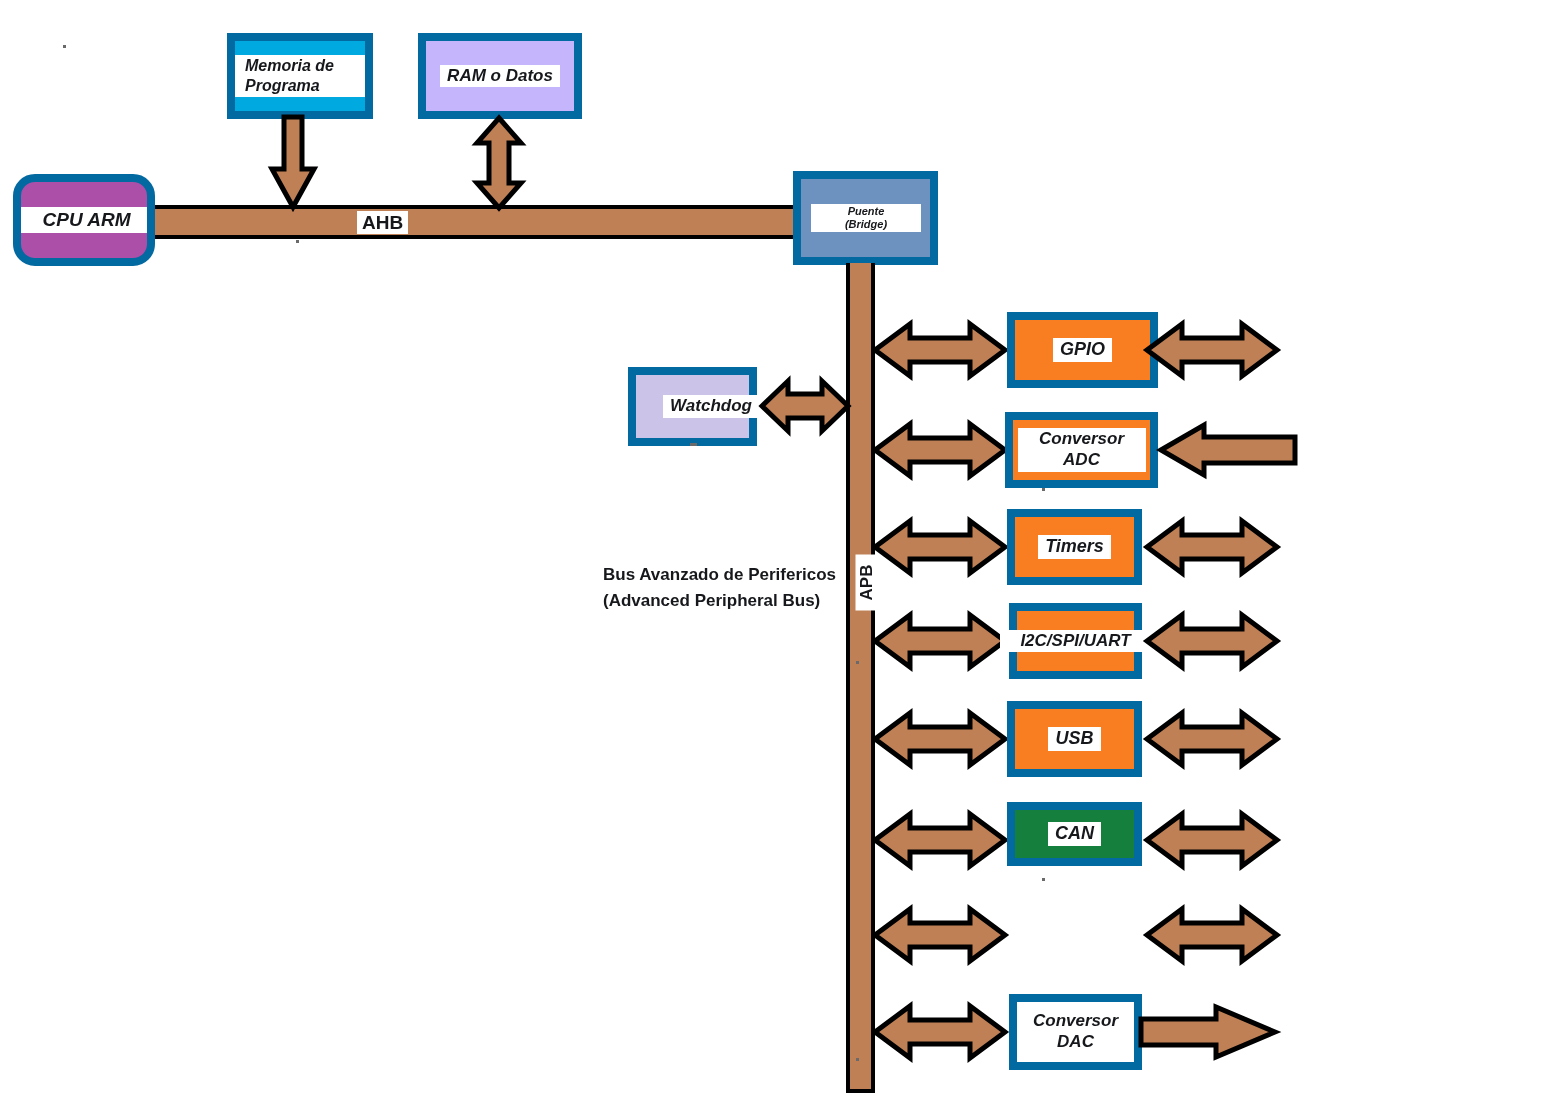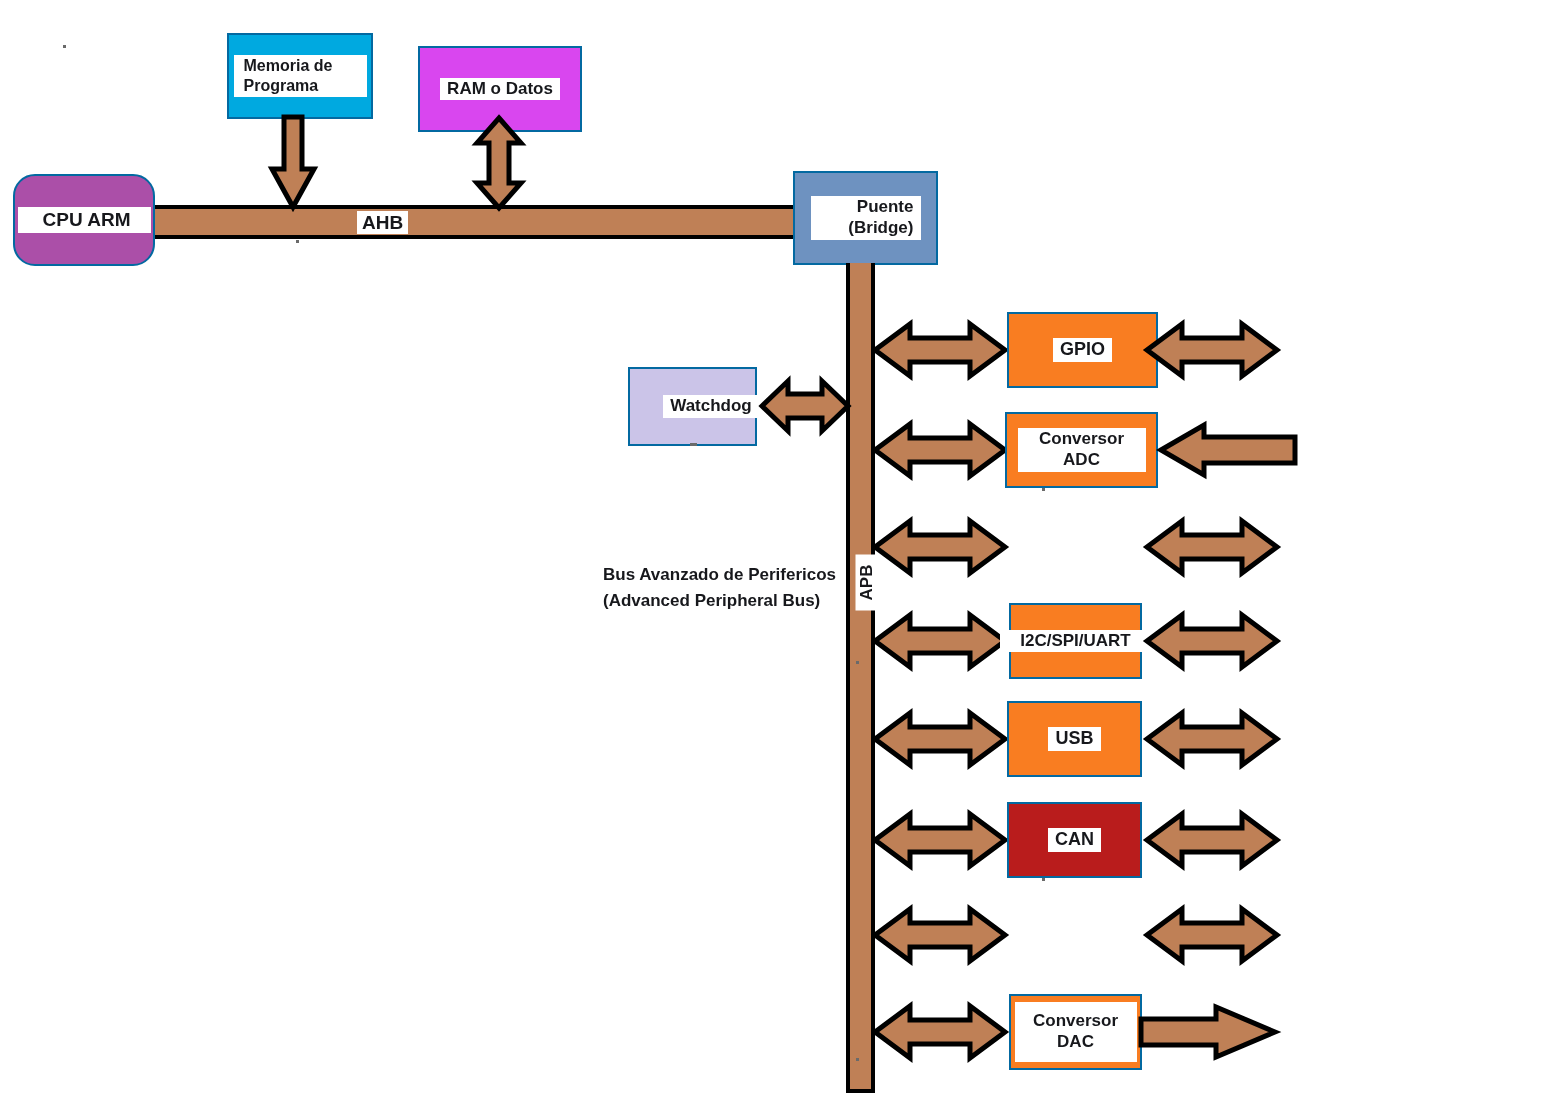--- a/index.html
+++ b/index.html
@@ -19,10 +19,11 @@
   .box{
     position:absolute;
     box-sizing:border-box;
-    border:2px solid #0369a1;
+    border:8px solid #0369a1;
     display:flex;
     align-items:center;
     justify-content:center;
+    font-style:italic;
   }
   .box-rounded{border-radius:22px;}
 

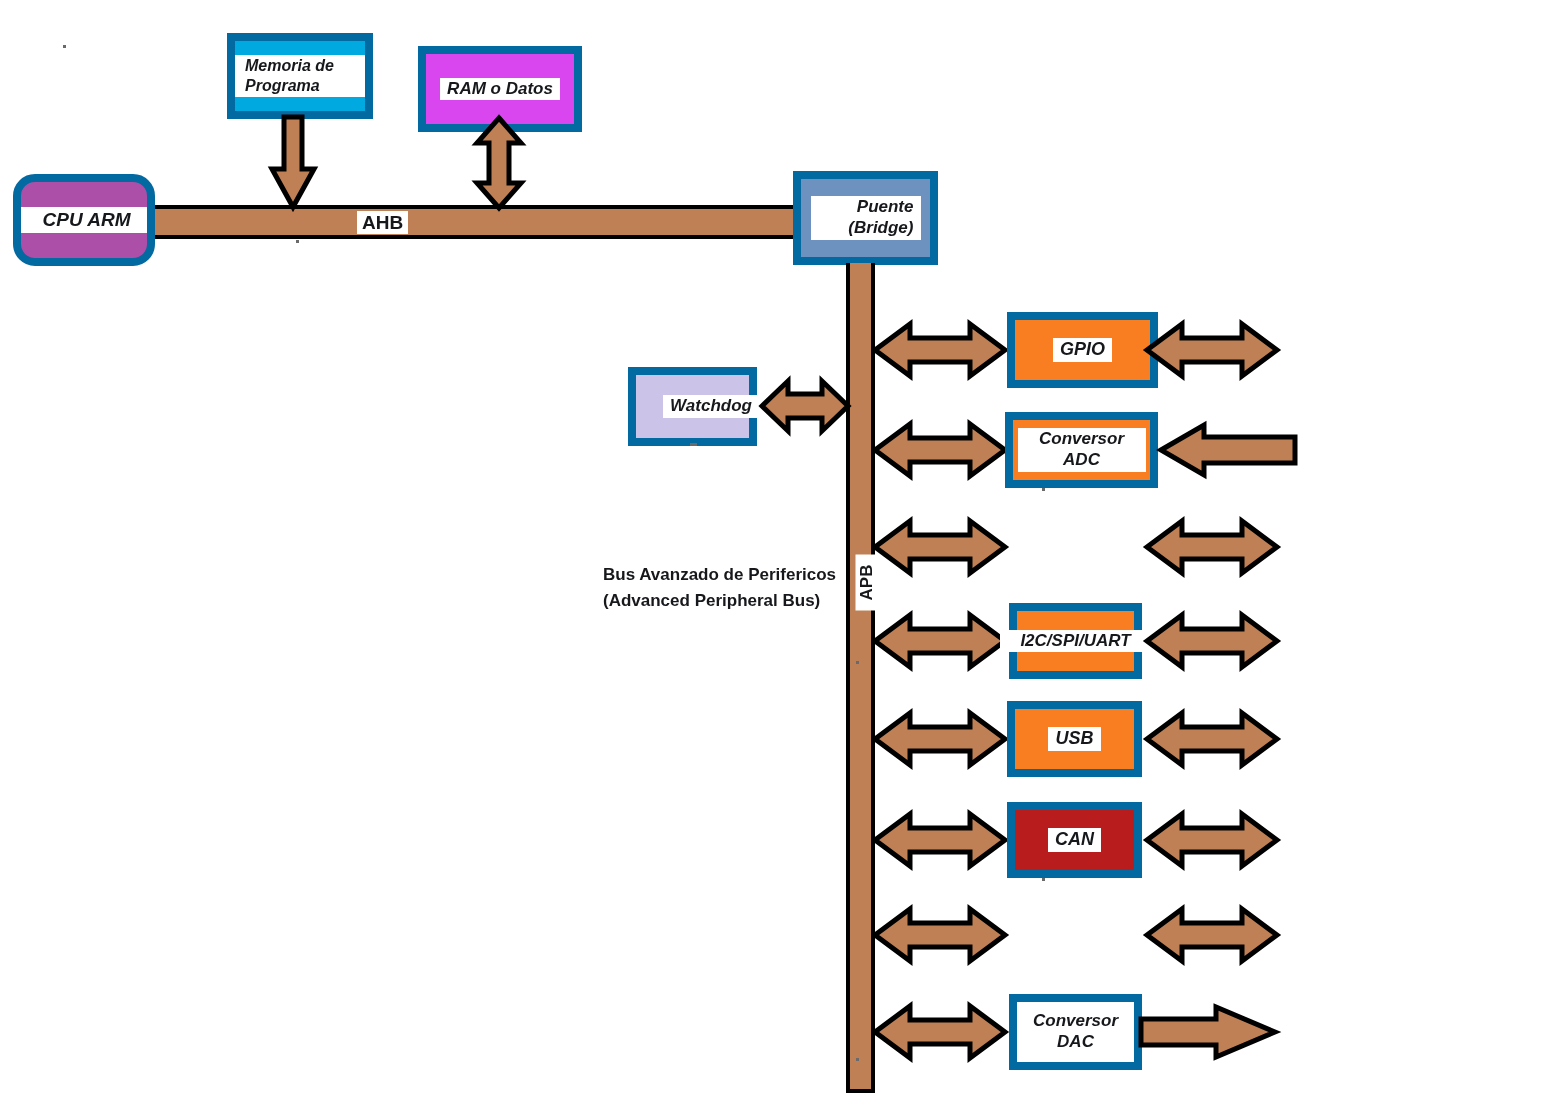--- a/index.html
+++ b/index.html
@@ -112,7 +112,7 @@
     </svg>
   </div>
 
-  <div class="box" style="left:418px;top:46px;width:164px;height:86px;background:#d946ef;">
+  <div class="box" style="left:418px;top:33px;width:164px;height:86px;background:#c4b5fd;">
     <div class="plate" style="font-size:17px;">RAM o Datos</div>
   </div>
 

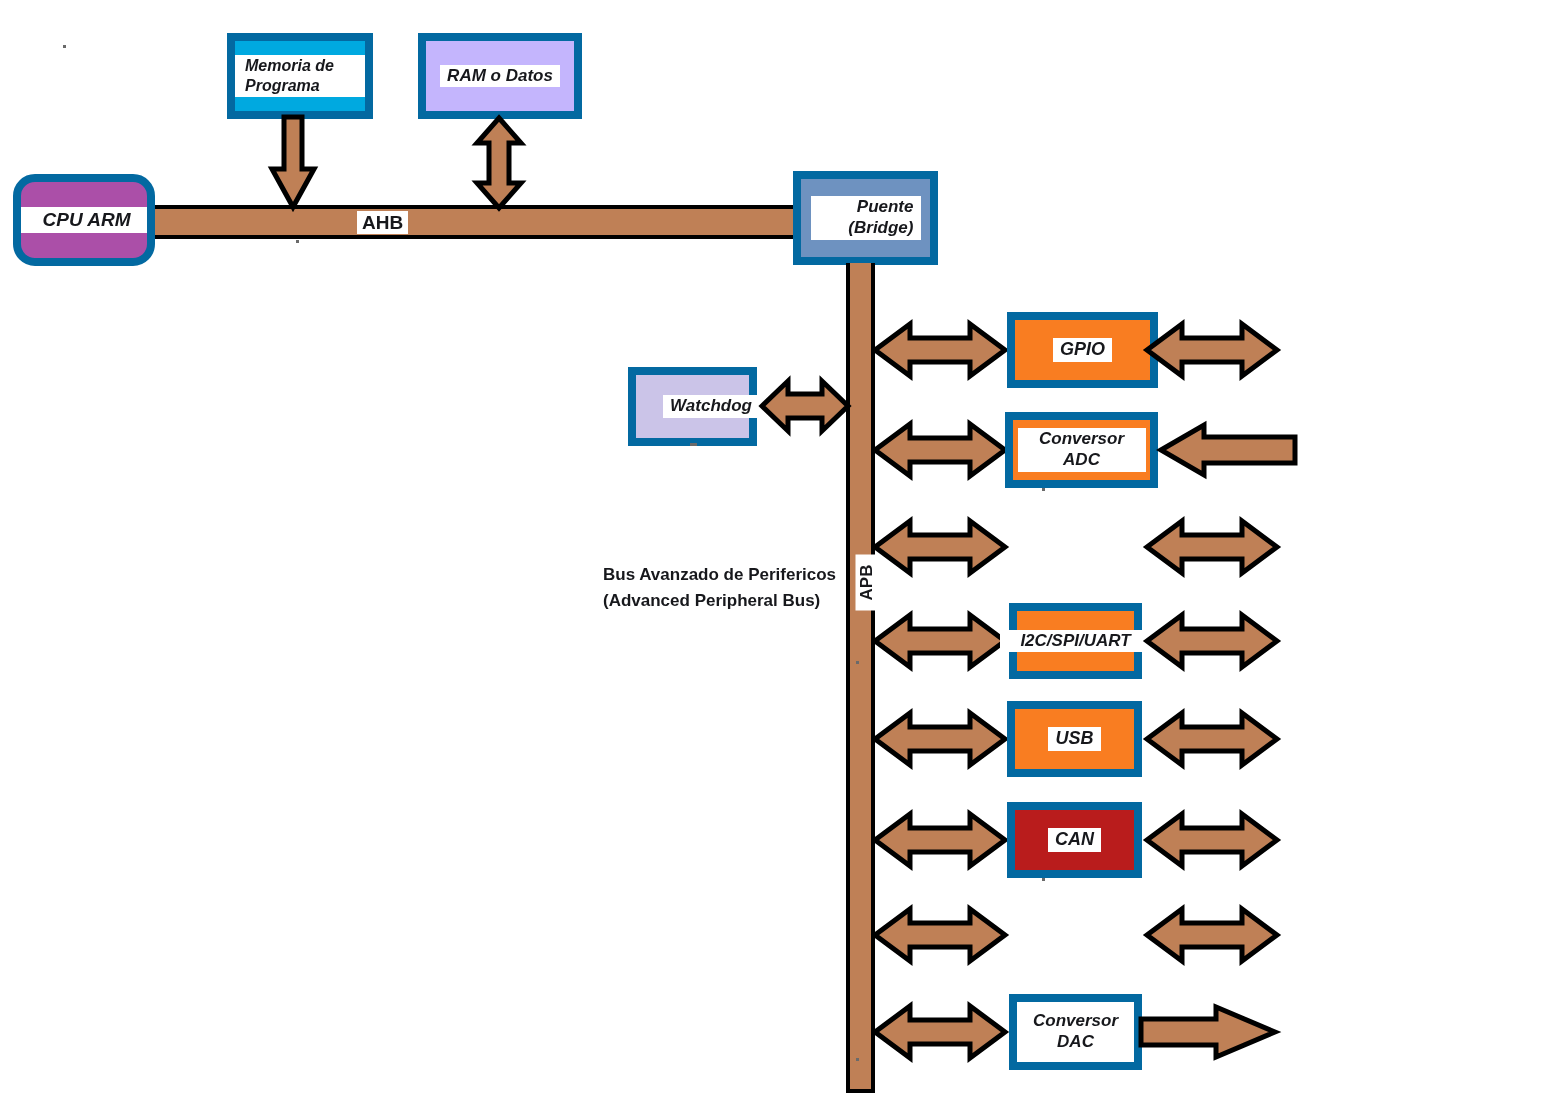--- a/index.html
+++ b/index.html
@@ -123,7 +123,7 @@
   </div>
 
   <div class="box" style="left:793px;top:171px;width:145px;height:94px;background:#6e92c0;">
-    <div class="plate" style="font-size:17px;width:95px;text-align:right;padding-left:8px;">Puente
+    <div class="plate" style="font-size:11px;width:95px;text-align:center;padding-left:8px;">Puente
 (Bridge)</div>
   </div>
 

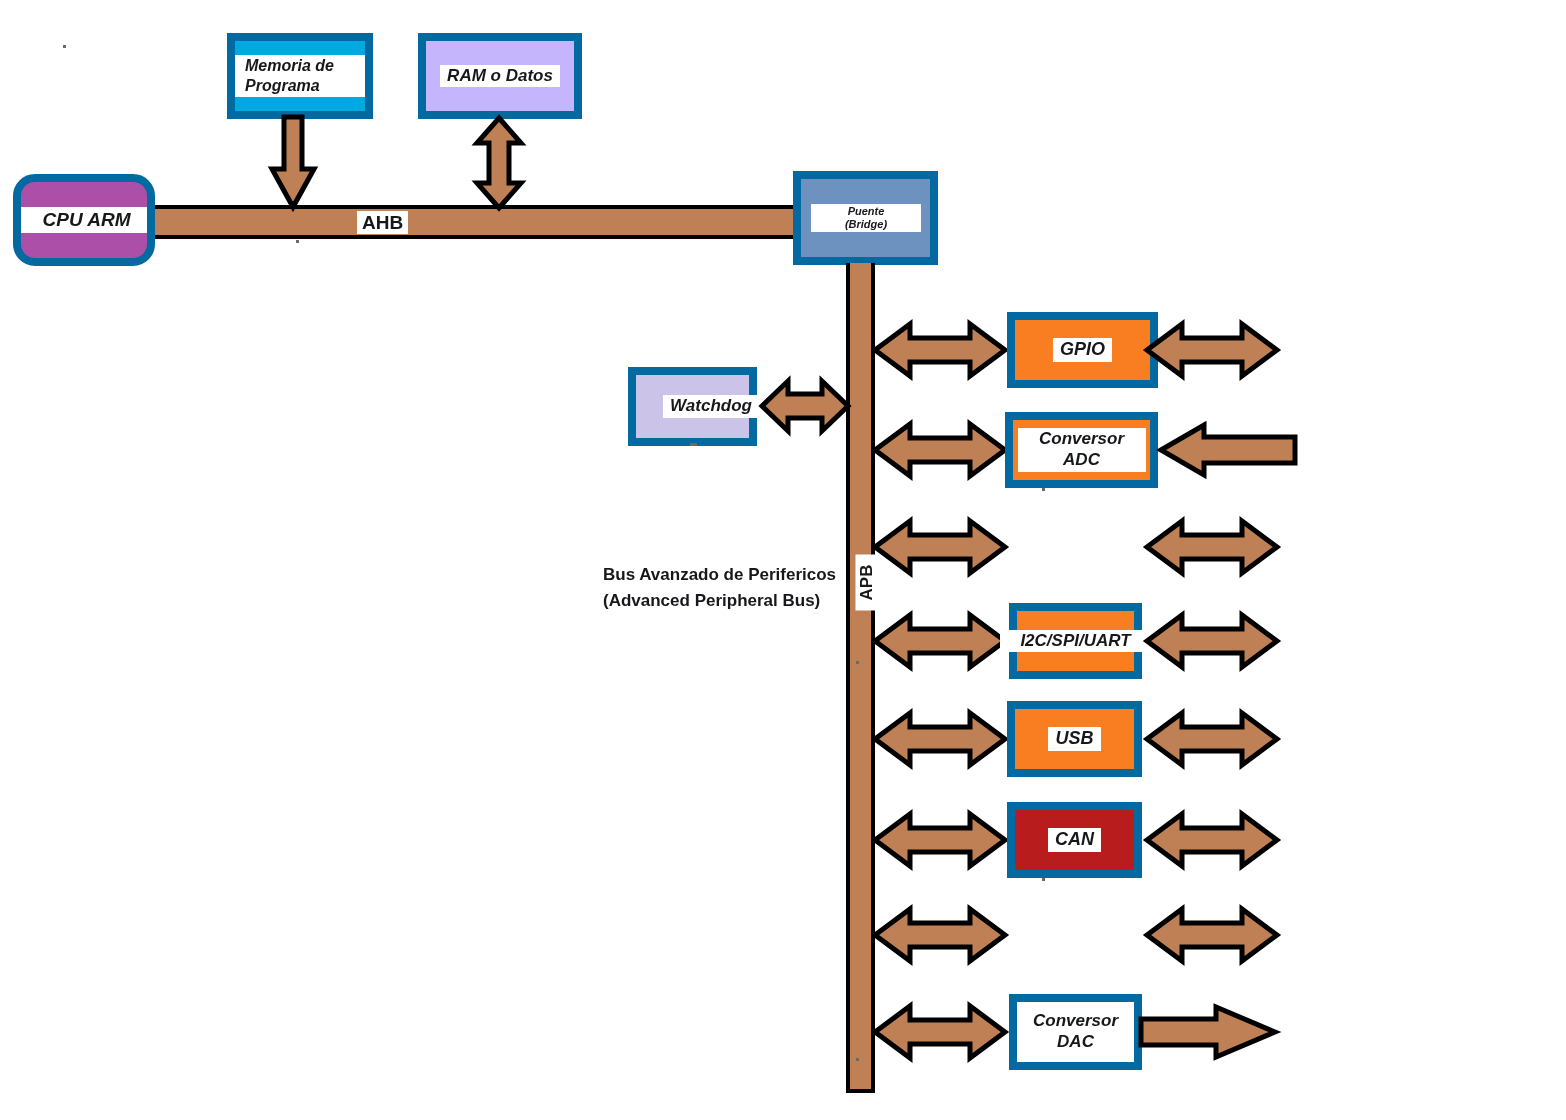--- a/index.html
+++ b/index.html
@@ -178,6 +178,9 @@
       <polygon points="1,32 36,6 36,20 96,20 96,6 131,32 96,58 96,44 36,44 36,58" fill="#bf8056" stroke="#000000" stroke-width="5" stroke-linejoin="miter"></polygon>
     </svg>
   </div>
+  <div class="box" style="left:1007px;top:509px;width:135px;height:76px;background:#f97d21;">
+    <div class="plate" style="font-size:18px;">Timers</div>
+  </div>
   <div class="arrow" style="left:1146px;top:515px;width:132px;height:64px;">
     <svg width="132" height="64" viewBox="0 0 132 64">
       <polygon points="1,32 36,6 36,20 96,20 96,6 131,32 96,58 96,44 36,44 36,58" fill="#bf8056" stroke="#000000" stroke-width="5" stroke-linejoin="miter"></polygon>

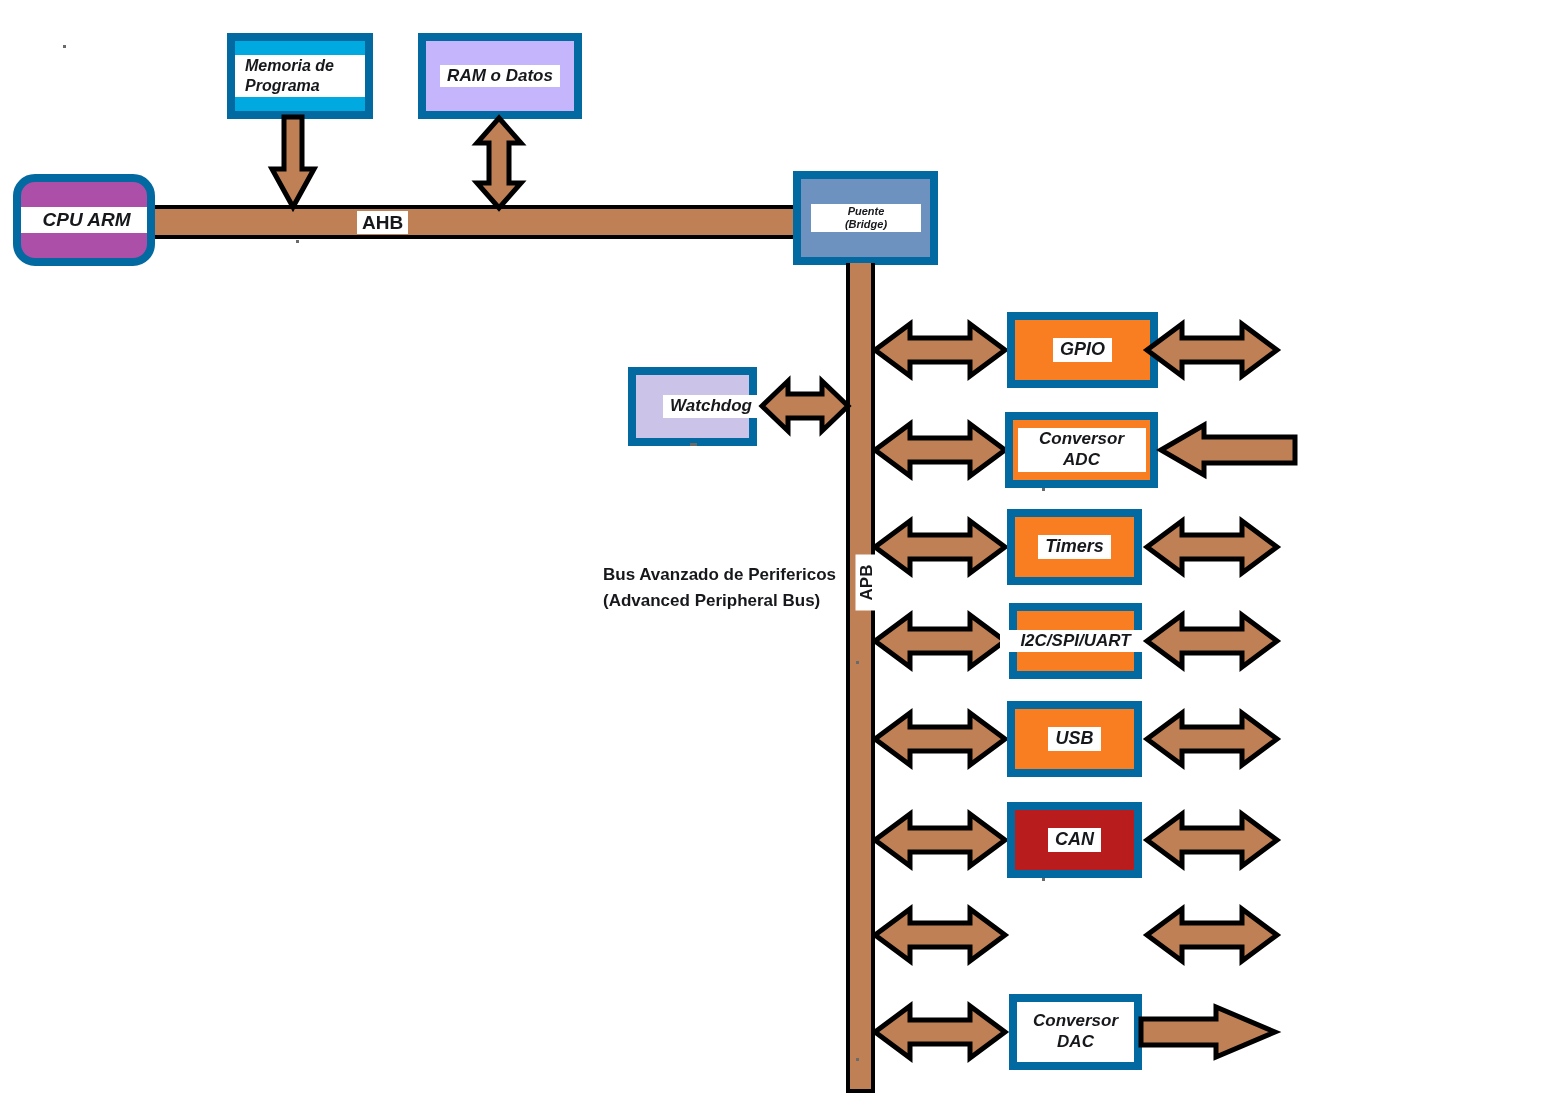--- a/index.html
+++ b/index.html
@@ -220,7 +220,7 @@
       <polygon points="1,32 36,6 36,20 96,20 96,6 131,32 96,58 96,44 36,44 36,58" fill="#bf8056" stroke="#000000" stroke-width="5" stroke-linejoin="miter"></polygon>
     </svg>
   </div>
-  <div class="box" style="left:1007px;top:802px;width:135px;height:76px;background:#b91c1c;">
+  <div class="box" style="left:1007px;top:802px;width:135px;height:64px;background:#15803d;">
     <div class="plate" style="font-size:18px;">CAN</div>
   </div>
   <div class="arrow" style="left:1146px;top:808px;width:132px;height:64px;">

